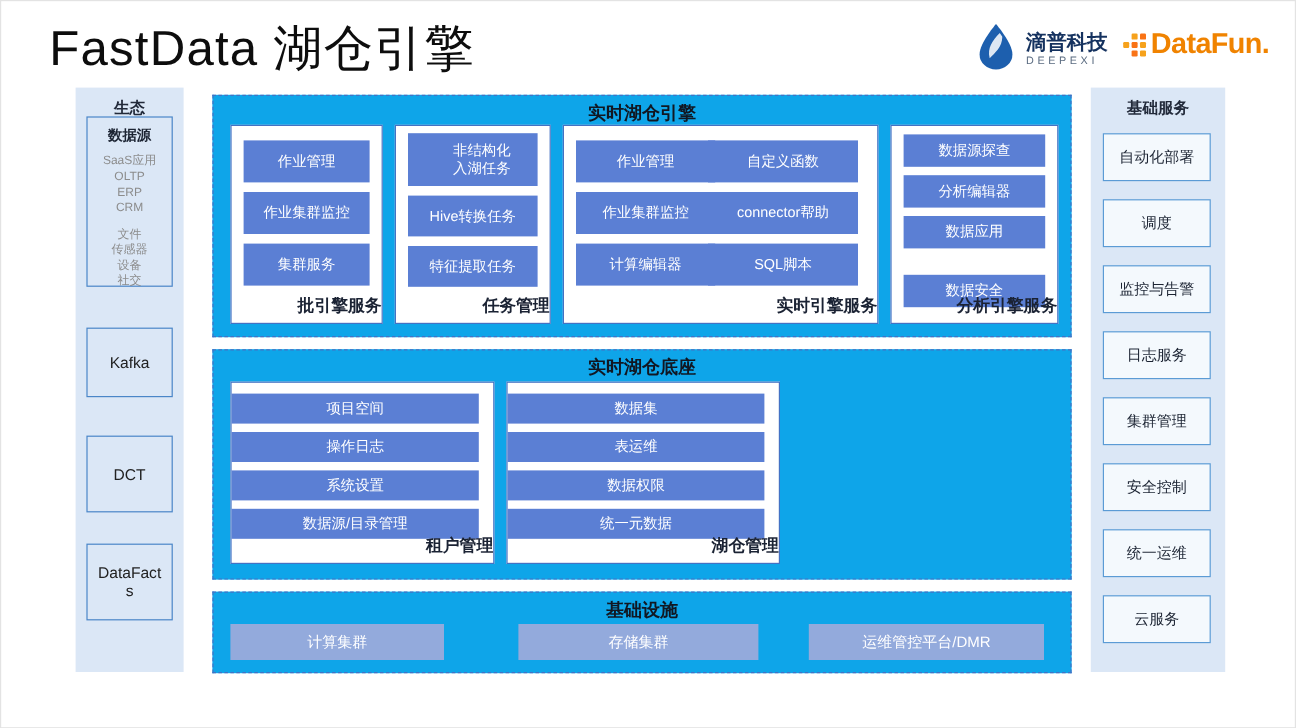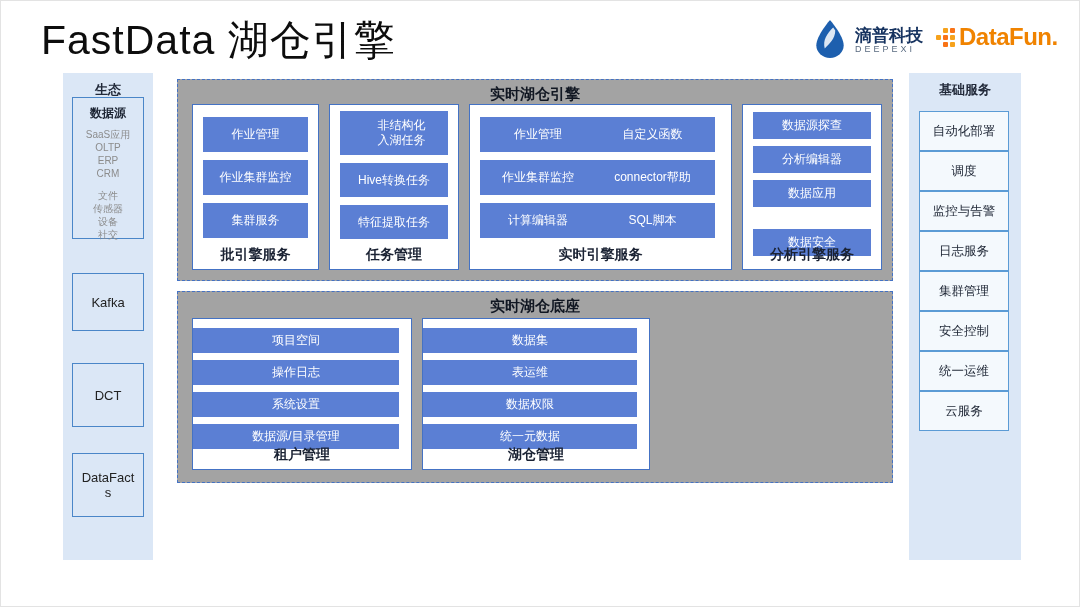--- a/index.html
+++ b/index.html
@@ -37,7 +37,7 @@
   .svc-box { height:40px; border:1px solid #5b9bd5; background:#f4f9fd; display:flex; align-items:center; justify-content:center; font-size:12.5px; color:#1c2433; }
 
   
-  .sec { position:absolute; left:176px; width:716px; border:1px dashed #4472c4; background:#a3a3a3; }
+  .sec { position:absolute; left:176px; width:716px; border:1px dashed #4472c4; background:#0ea5e9; }
   .sec-title { position:absolute; top:5px; left:0; right:0; text-align:center; font-size:15px; font-weight:bold; color:#111722; }
   #sec-engine { top:78px; height:202px; }
   #sec-base   { top:290px; height:192px; }

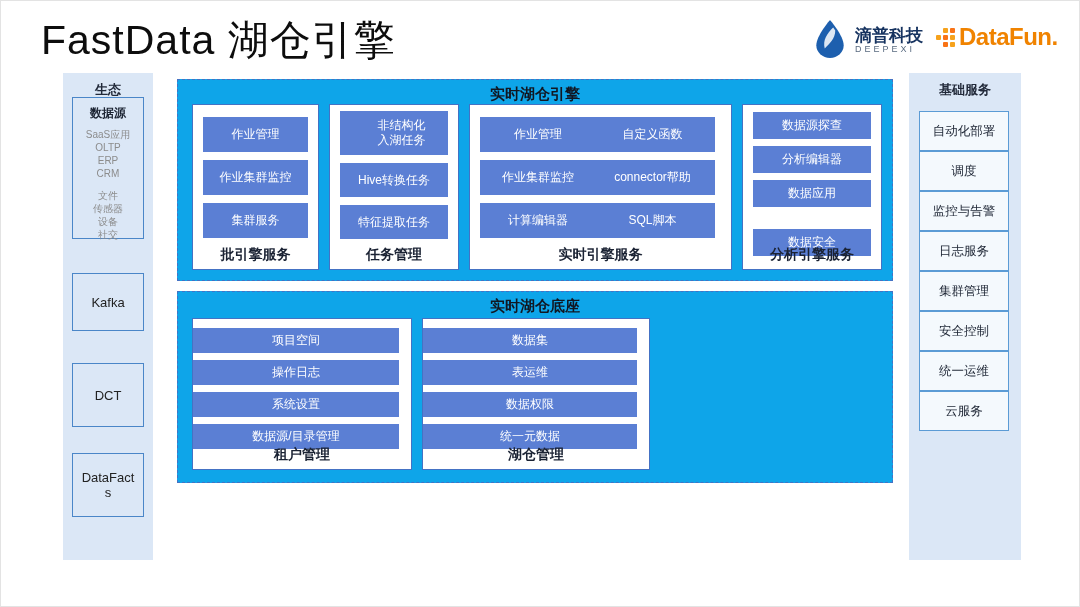--- a/index.html
+++ b/index.html
@@ -33,7 +33,7 @@
   .ds-list { margin-top:6px; font-size:10px; color:#8c8c8c; line-height:13px; }
   .ds-gap { height:9px; }
 
-  .svc-list { display:flex; flex-direction:column; padding:12px 12px 0 10px; }
+  .svc-list { display:flex; flex-direction:column; gap:15px; padding:12px 12px 0 10px; }
   .svc-box { height:40px; border:1px solid #5b9bd5; background:#f4f9fd; display:flex; align-items:center; justify-content:center; font-size:12.5px; color:#1c2433; }
 
   

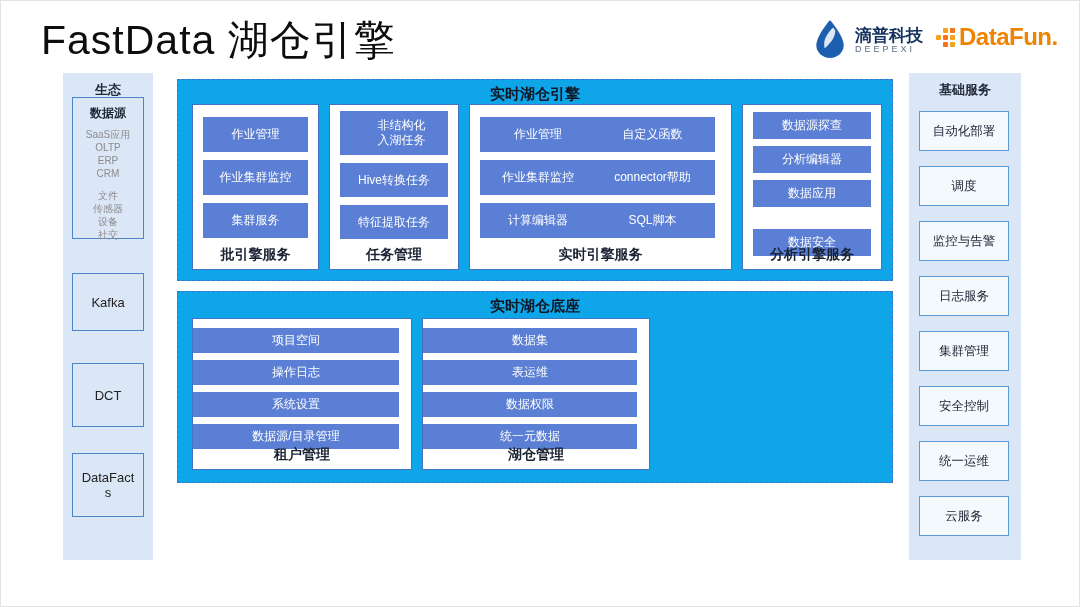--- a/index.html
+++ b/index.html
@@ -45,7 +45,7 @@
 
   
   .grp { position:absolute; border:1px solid #4472c4; background:#ffffff; }
-  .grp-label { position:absolute; bottom:5px; left:0; right:0; text-align:center; font-size:14px; font-weight:bold; color:#1a2233; }
+  .grp-label { position:absolute; bottom:5px; left:0; right:0; text-align:right; font-size:14px; font-weight:bold; color:#1a2233; }
 
   
   .itm { position:absolute; left:10px; right:10px; background:#5b7fd4; color:#ffffff; font-size:12px; display:flex; align-items:center; justify-content:center; text-align:center; line-height:1.25; }

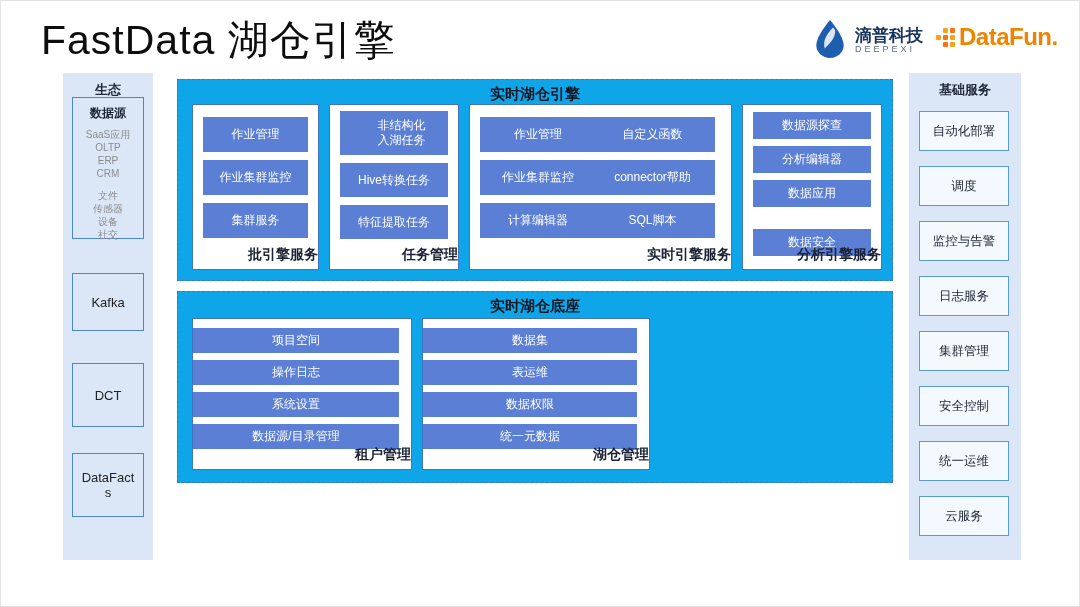--- a/index.html
+++ b/index.html
@@ -206,6 +206,12 @@
 
   </div>
 
+  <div id="sec-infra" class="sec">
+    <div class="sec-title">基础设施</div>
+    <div id="inf-1" class="itm-lite">计算集群</div>
+    <div id="inf-2" class="itm-lite">存储集群</div>
+    <div id="inf-3" class="itm-lite">运维管控平台/DMR</div>
+  </div>
 
 </div>
 

